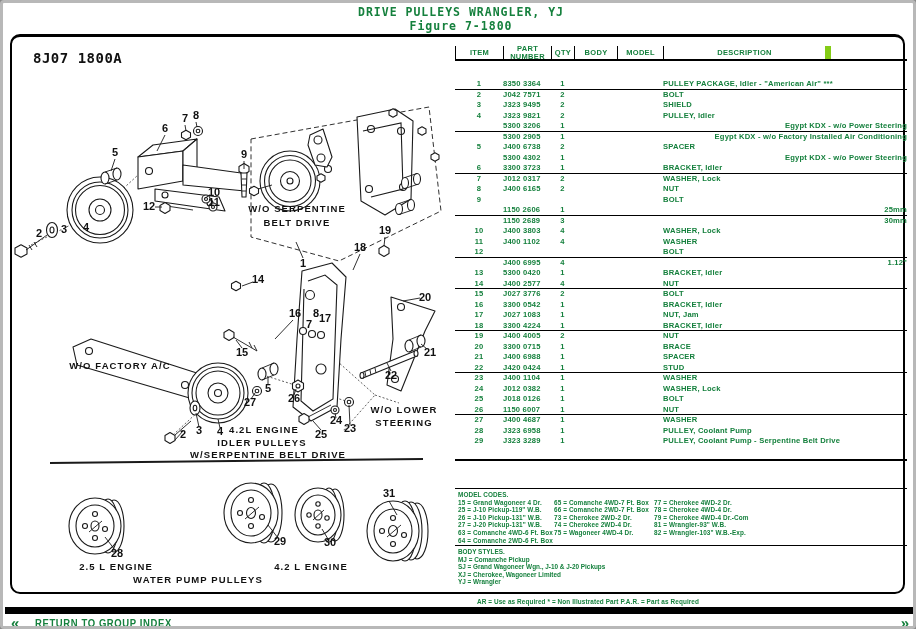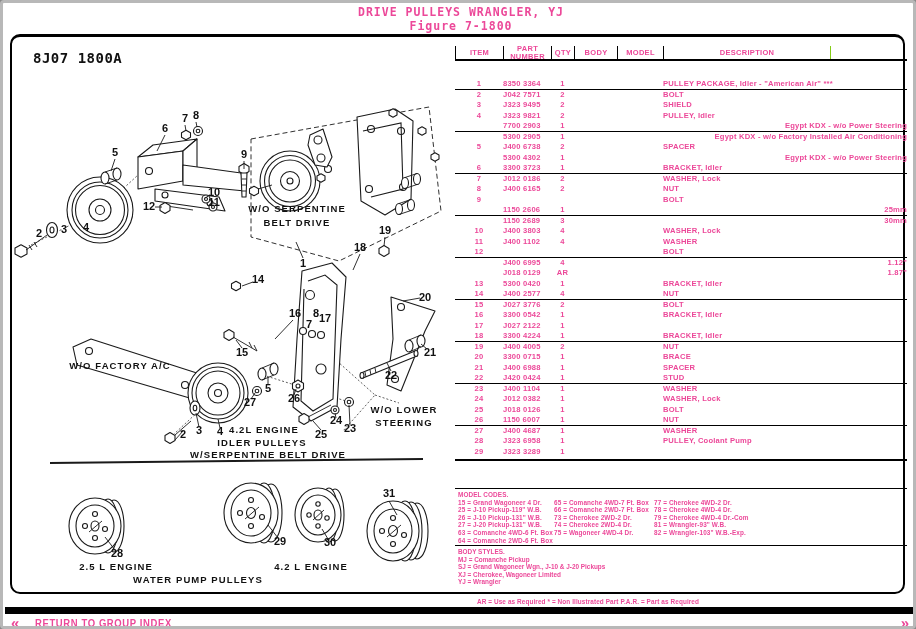--- a/index.html
+++ b/index.html
@@ -5,7 +5,7 @@
   html,body{margin:0;padding:0;background:#888;}
   #page{position:relative;width:916px;height:629px;background:#fff;overflow:hidden;
         border:3px solid #b8b8b8;box-sizing:border-box;border-radius:4px;
-        font-family:"Liberation Sans",sans-serif;color:#ec4899;}
+        font-family:"Liberation Sans",sans-serif;color:#15803d;}
   
   #titlebar{position:absolute;top:2px;left:0;width:916px;text-align:center;
             font-family:"DejaVu Sans Mono",monospace;font-weight:700;font-size:11.5px;

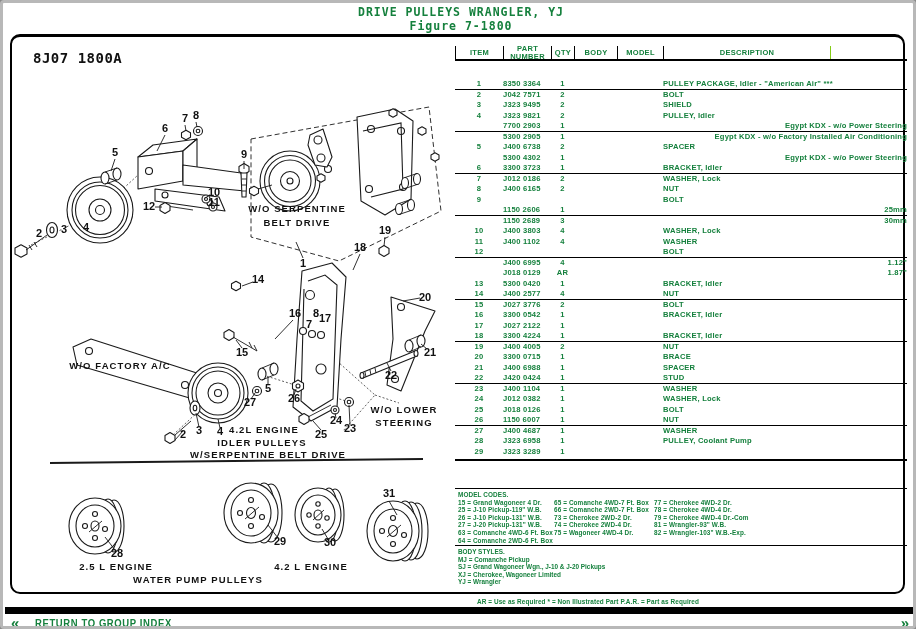--- a/index.html
+++ b/index.html
@@ -30,7 +30,7 @@
   #thead{position:absolute;top:0;left:0;width:452px;height:22px;display:flex;border-bottom:2px solid #000;box-sizing:border-box;}
   .hc{box-sizing:border-box;border-left:1px solid #000;display:flex;align-items:center;justify-content:center;
       text-align:center;font-size:7.5px;line-height:8px;letter-spacing:0.3px;margin-top:7px;}
-  .hc.last{border-right:1px solid #84cc16;}
+  .hc.last{border-right:6px solid #84cc16;}
   .hfill{flex:1;}
   #tbody{position:absolute;top:40px;left:0;width:452px;}
   .trow{display:flex;height:10.5px;line-height:10.5px;font-size:7.6px;letter-spacing:0.2px;box-sizing:border-box;}

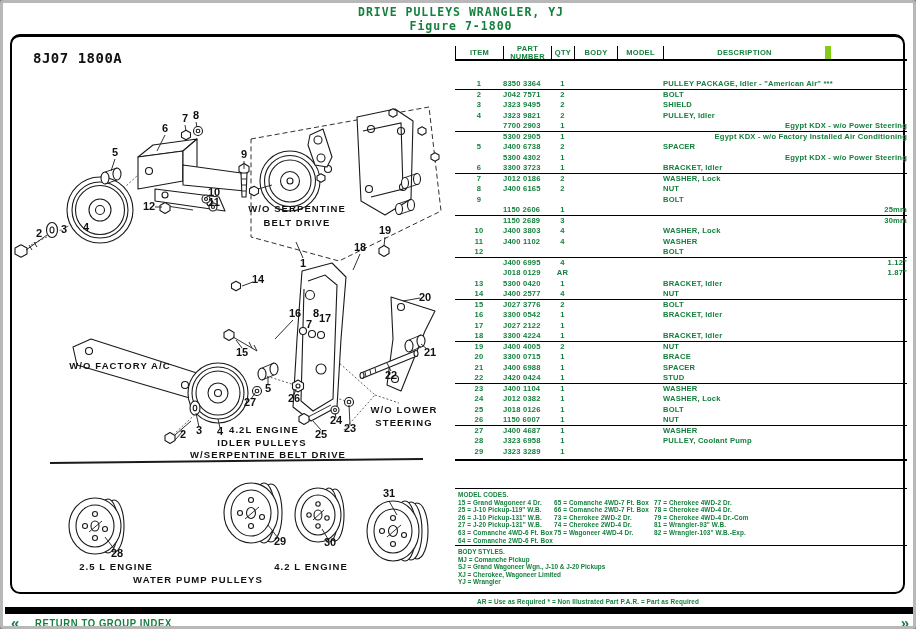--- a/index.html
+++ b/index.html
@@ -399,7 +399,7 @@
         </div>
         <div class="trow rule">
           <div class="tc item"></div>
-          <div class="tc part">7700 2903</div>
+          <div class="tc part">5300 3206</div>
           <div class="tc qty">1</div>
           <div class="tc body"></div>
           <div class="tc model"></div>

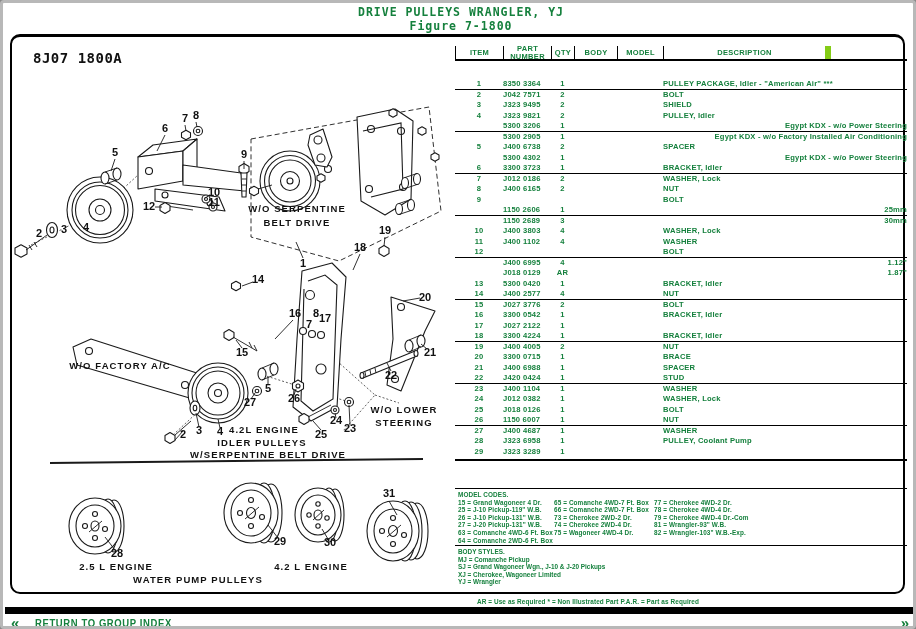--- a/index.html
+++ b/index.html
@@ -439,7 +439,7 @@
         </div>
         <div class="trow">
           <div class="tc item">7</div>
-          <div class="tc part">J012 0186</div>
+          <div class="tc part">J012 0317</div>
           <div class="tc qty">2</div>
           <div class="tc body"></div>
           <div class="tc model"></div>

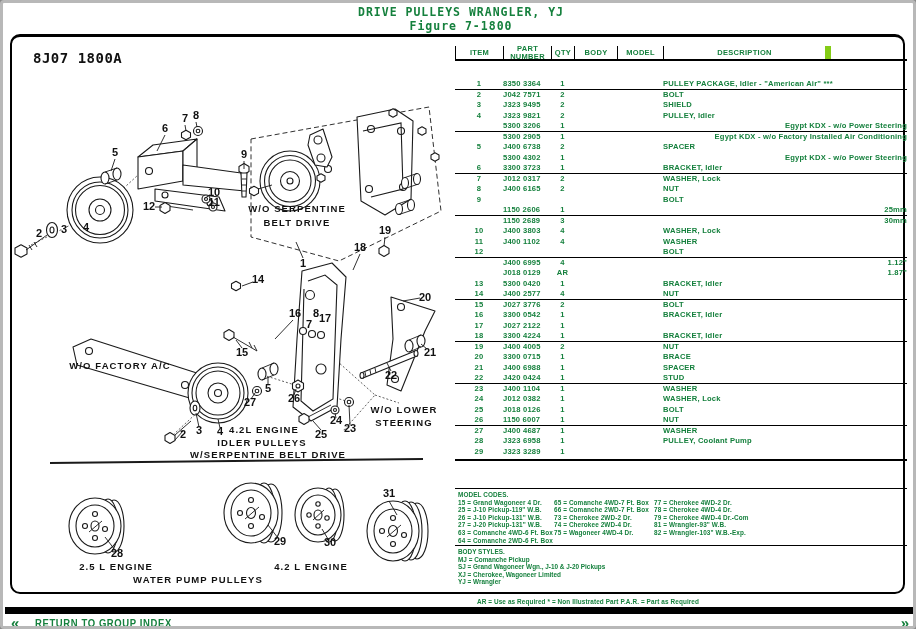--- a/index.html
+++ b/index.html
@@ -510,14 +510,6 @@
           <div class="tc desc ind">1.12"</div>
         </div>
         <div class="trow">
-          <div class="tc item"></div>
-          <div class="tc part">J018 0129</div>
-          <div class="tc qty">AR</div>
-          <div class="tc body"></div>
-          <div class="tc model"></div>
-          <div class="tc desc ind">1.87"</div>
-        </div>
-        <div class="trow">
           <div class="tc item">13</div>
           <div class="tc part">5300 0420</div>
           <div class="tc qty">1</div>

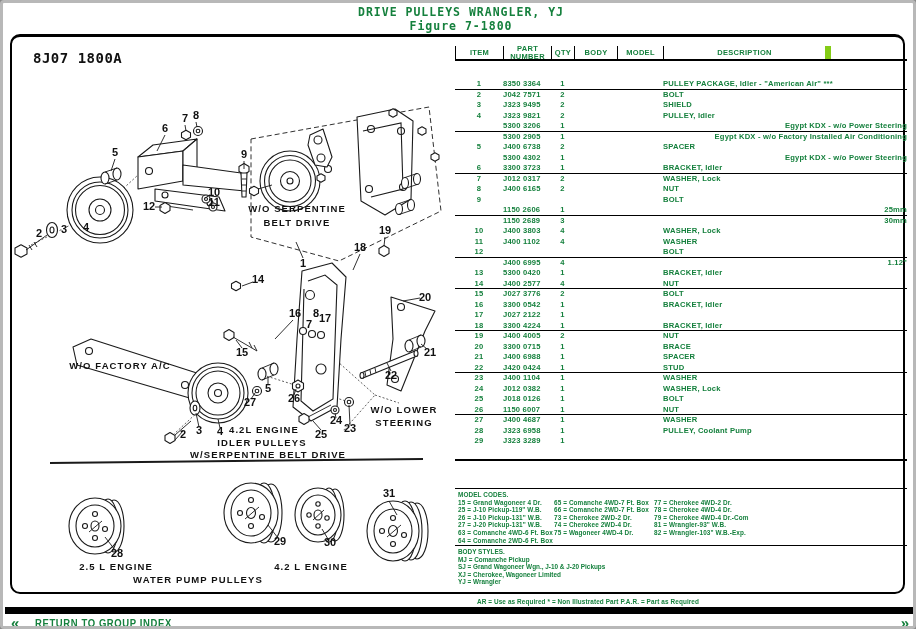--- a/index.html
+++ b/index.html
@@ -543,7 +543,7 @@
         </div>
         <div class="trow">
           <div class="tc item">17</div>
-          <div class="tc part">J027 2122</div>
+          <div class="tc part">J027 1083</div>
           <div class="tc qty">1</div>
           <div class="tc body"></div>
           <div class="tc model"></div>

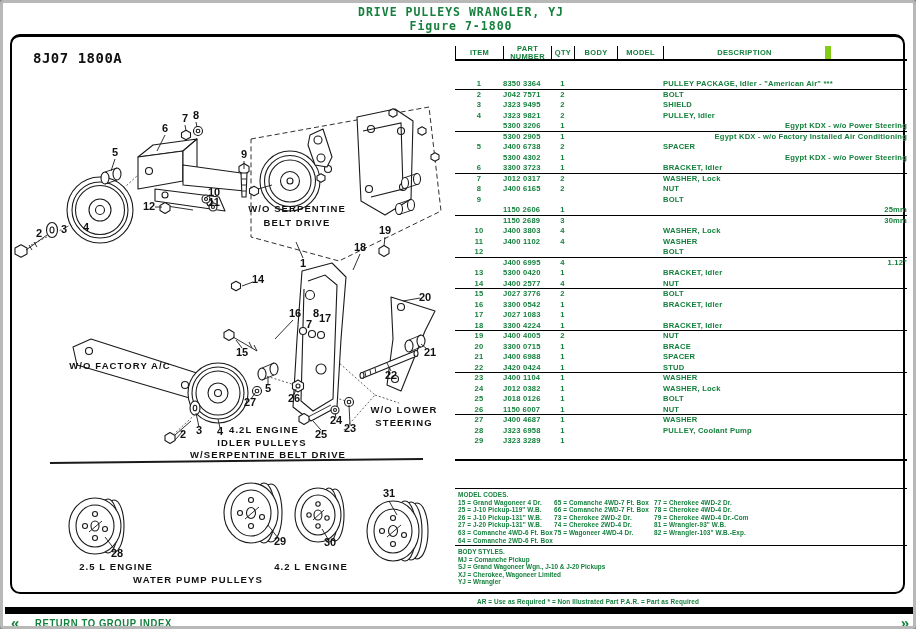--- a/index.html
+++ b/index.html
@@ -547,6 +547,7 @@
           <div class="tc qty">1</div>
           <div class="tc body"></div>
           <div class="tc model"></div>
+          <div class="tc desc">NUT, Jam</div>
         </div>
         <div class="trow rule">
           <div class="tc item">18</div>

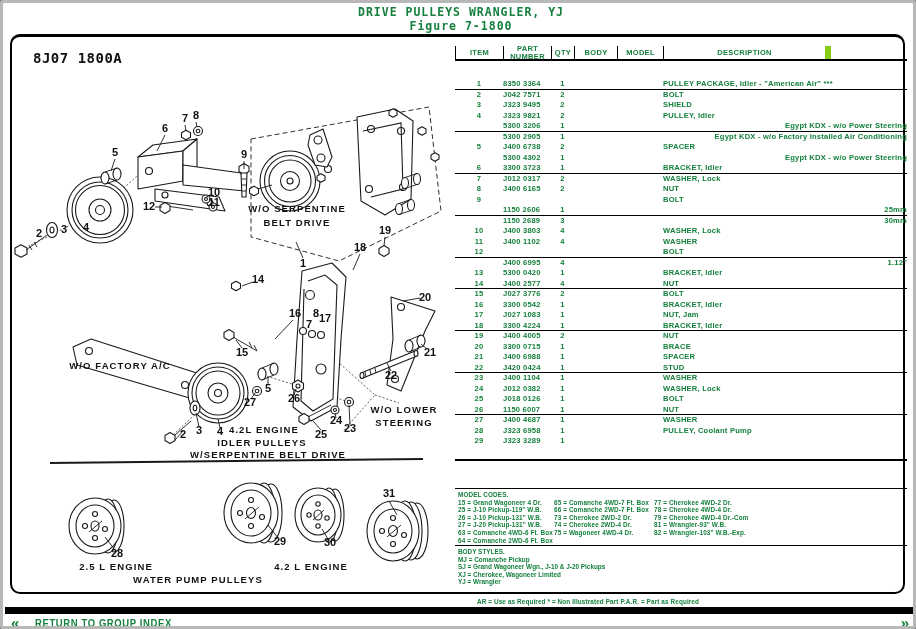--- a/index.html
+++ b/index.html
@@ -643,6 +643,7 @@
           <div class="tc qty">1</div>
           <div class="tc body"></div>
           <div class="tc model"></div>
+          <div class="tc desc">PULLEY, Coolant Pump - Serpentine Belt Drive</div>
         </div>
       </div>
     <div id="tbottomline"></div>

